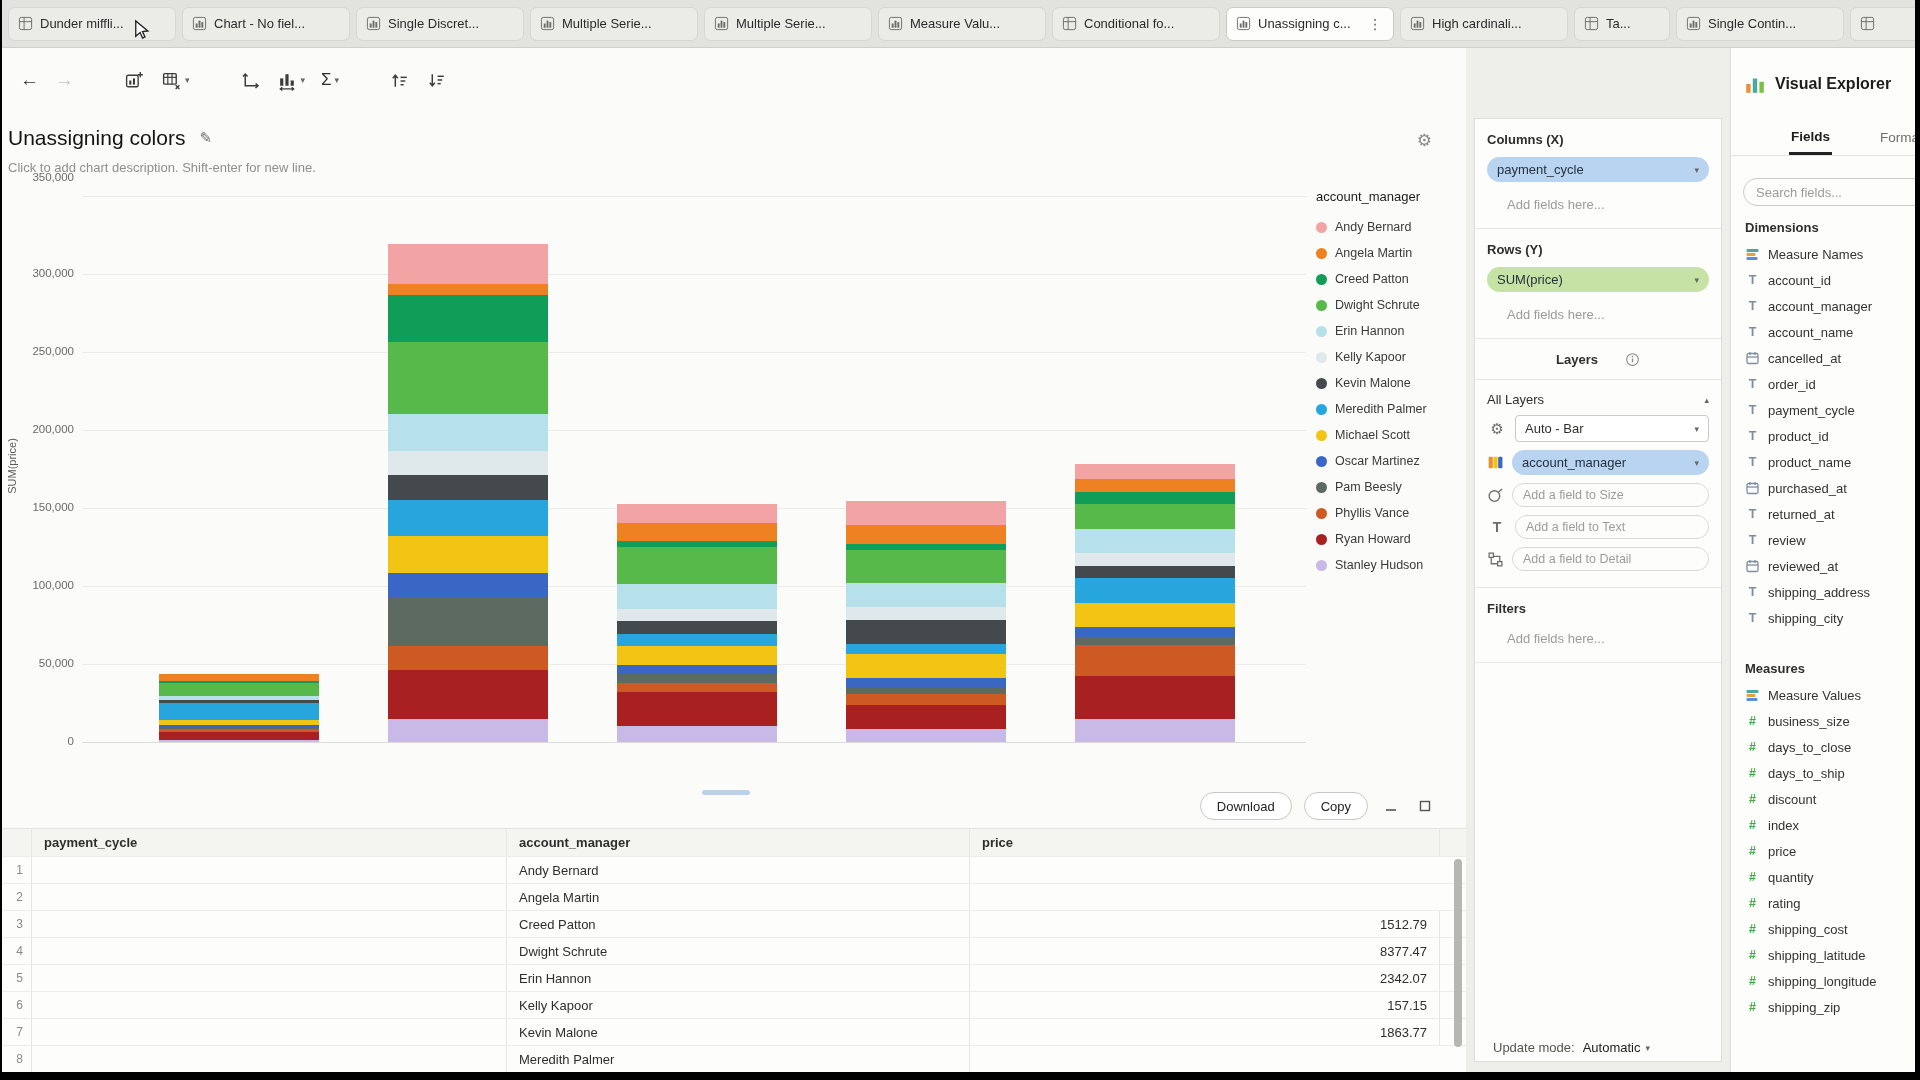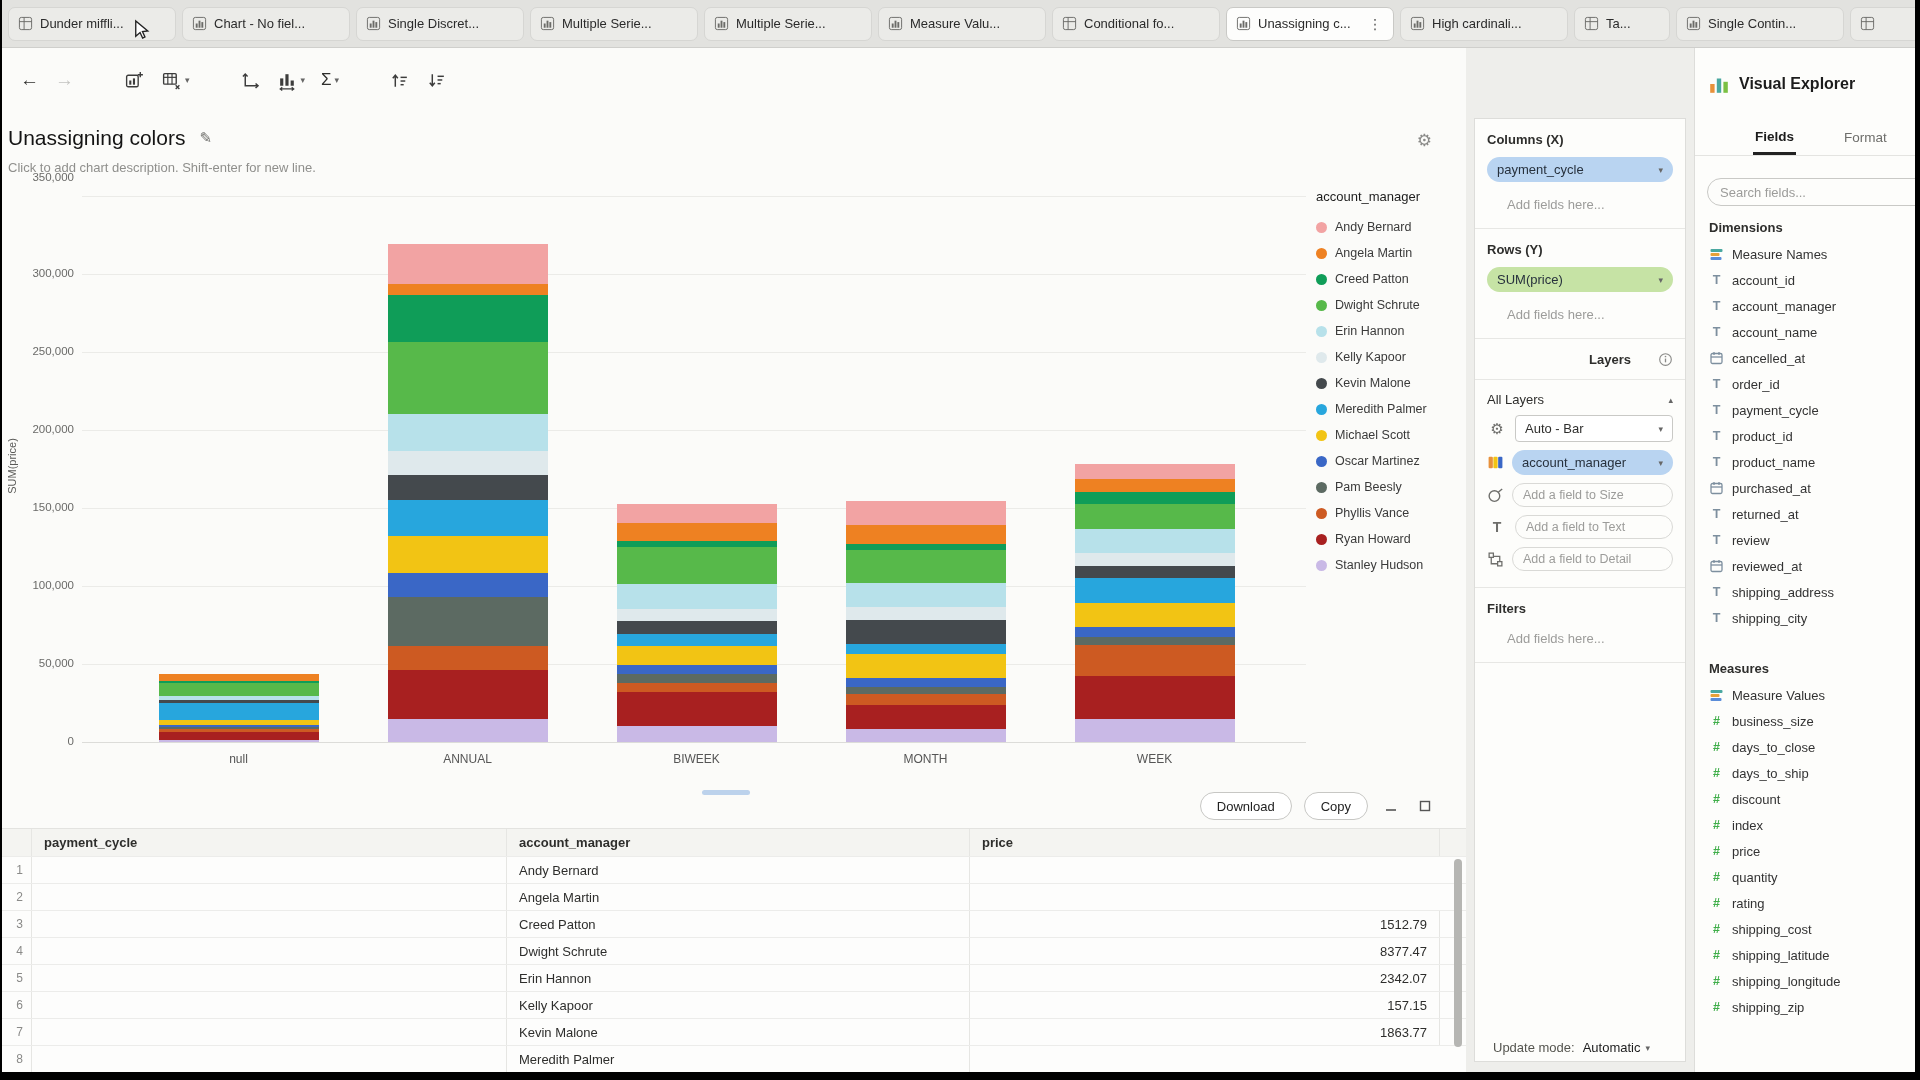--- a/index.html
+++ b/index.html
@@ -72,7 +72,7 @@
   .tbl-scroll { position:absolute; right:4px; top:30px; width:8px; height:188px; border-radius:4px; background:#b6b6b3; }
 
   
-  .prop-panel { width:212px; flex:0 0 auto; margin:70px 8px 10px 8px; background:#fdfdfb; border:1px solid #ddddda; position:relative; }
+  .prop-panel { width:248px; flex:0 0 auto; margin:70px 8px 10px 8px; background:#fdfdfb; border:1px solid #ddddda; position:relative; }
   .pp-section { padding:13px 12px 16px 12px; border-bottom:1px solid #e7e7e4; }
   .pp-title { font-size:13px; font-weight:bold; color:#2e2e2c; }
   .pp-title-row { display:flex; align-items:center; justify-content:flex-end;gap:27px; }

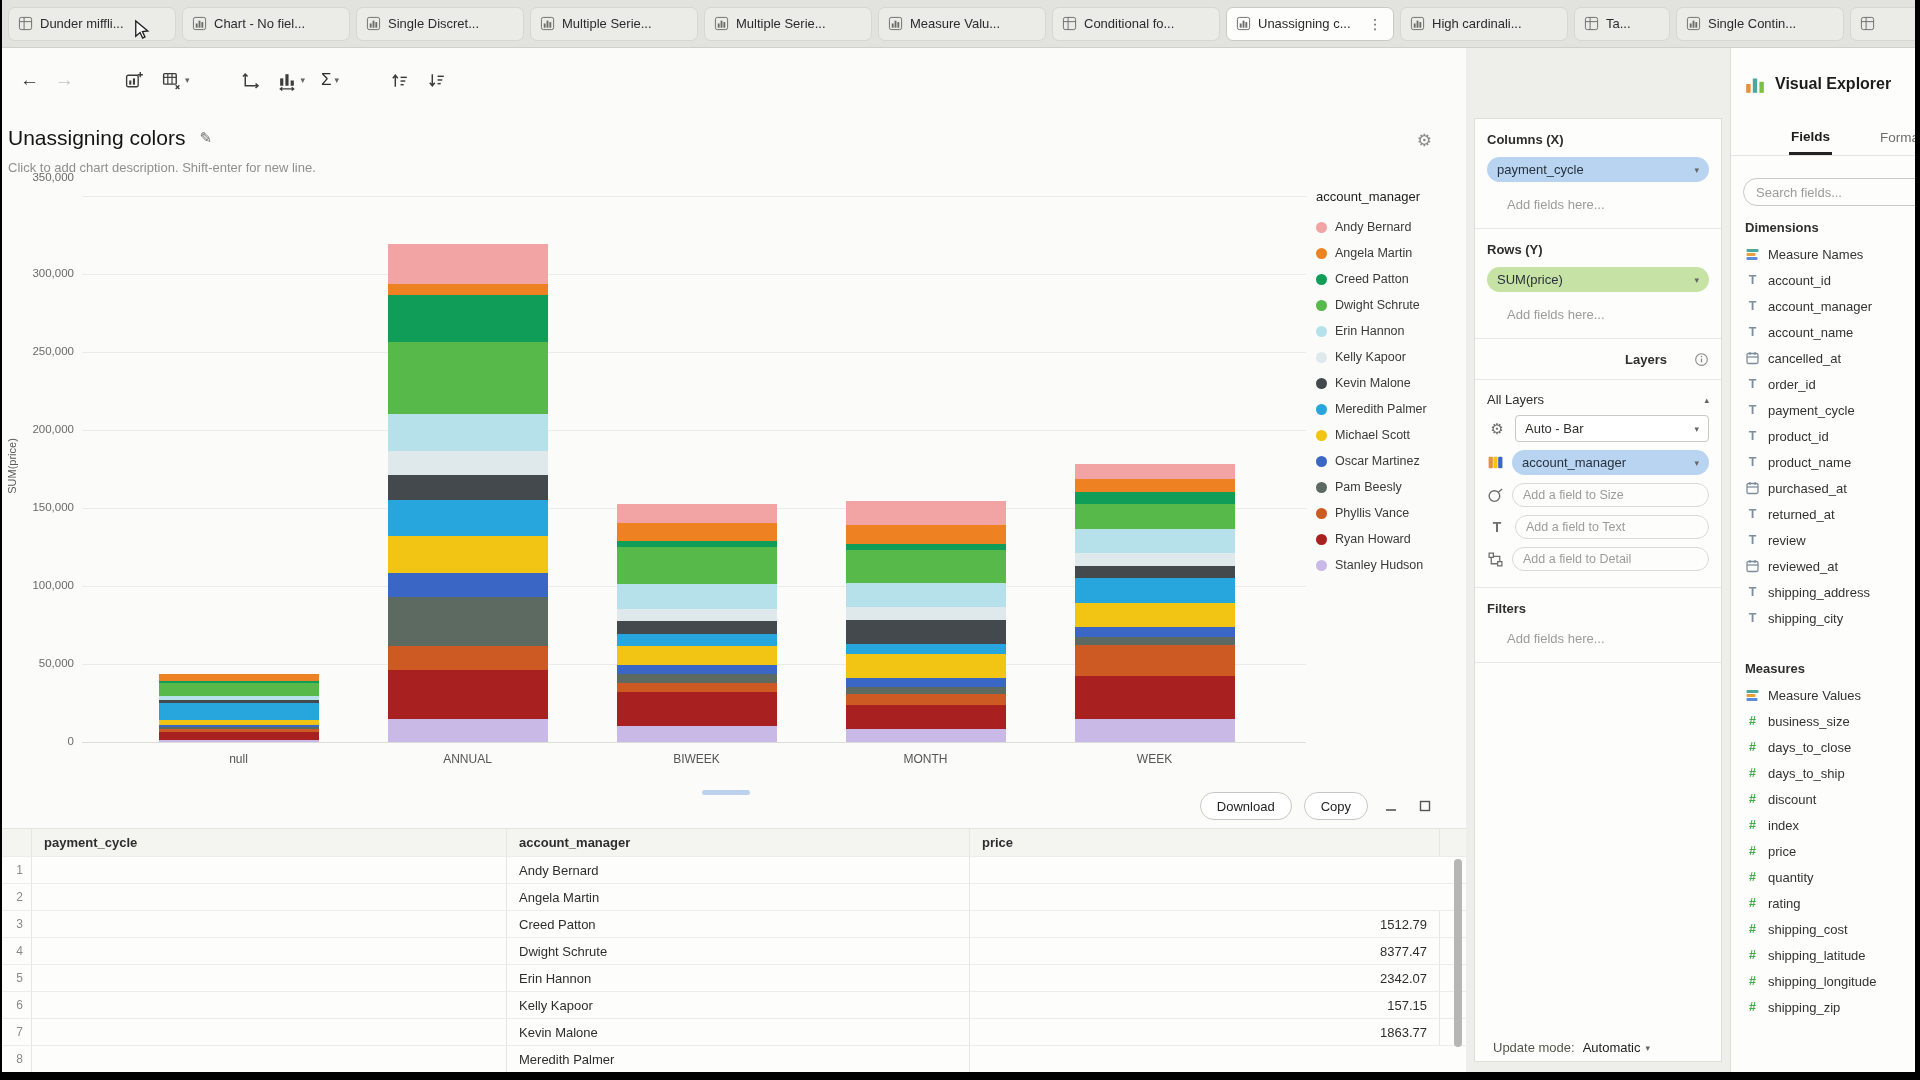--- a/index.html
+++ b/index.html
@@ -75,7 +75,7 @@
   .prop-panel { width:248px; flex:0 0 auto; margin:70px 8px 10px 8px; background:#fdfdfb; border:1px solid #ddddda; position:relative; }
   .pp-section { padding:13px 12px 16px 12px; border-bottom:1px solid #e7e7e4; }
   .pp-title { font-size:13px; font-weight:bold; color:#2e2e2c; }
-  .pp-title-row { display:flex; align-items:center; justify-content:flex-end;gap:27px; }
+  .pp-title-row { display:flex; align-items:center; justify-content:center;gap:27px; }
   .pill { height:25px; border-radius:13px; display:flex; align-items:center; justify-content:space-between; padding:0 10px; font-size:13px; color:#27313d; margin-top:10px; }
   .pill-blue { background:#b9d4f1; }
   .pill-green { background:#c6e3a5; }

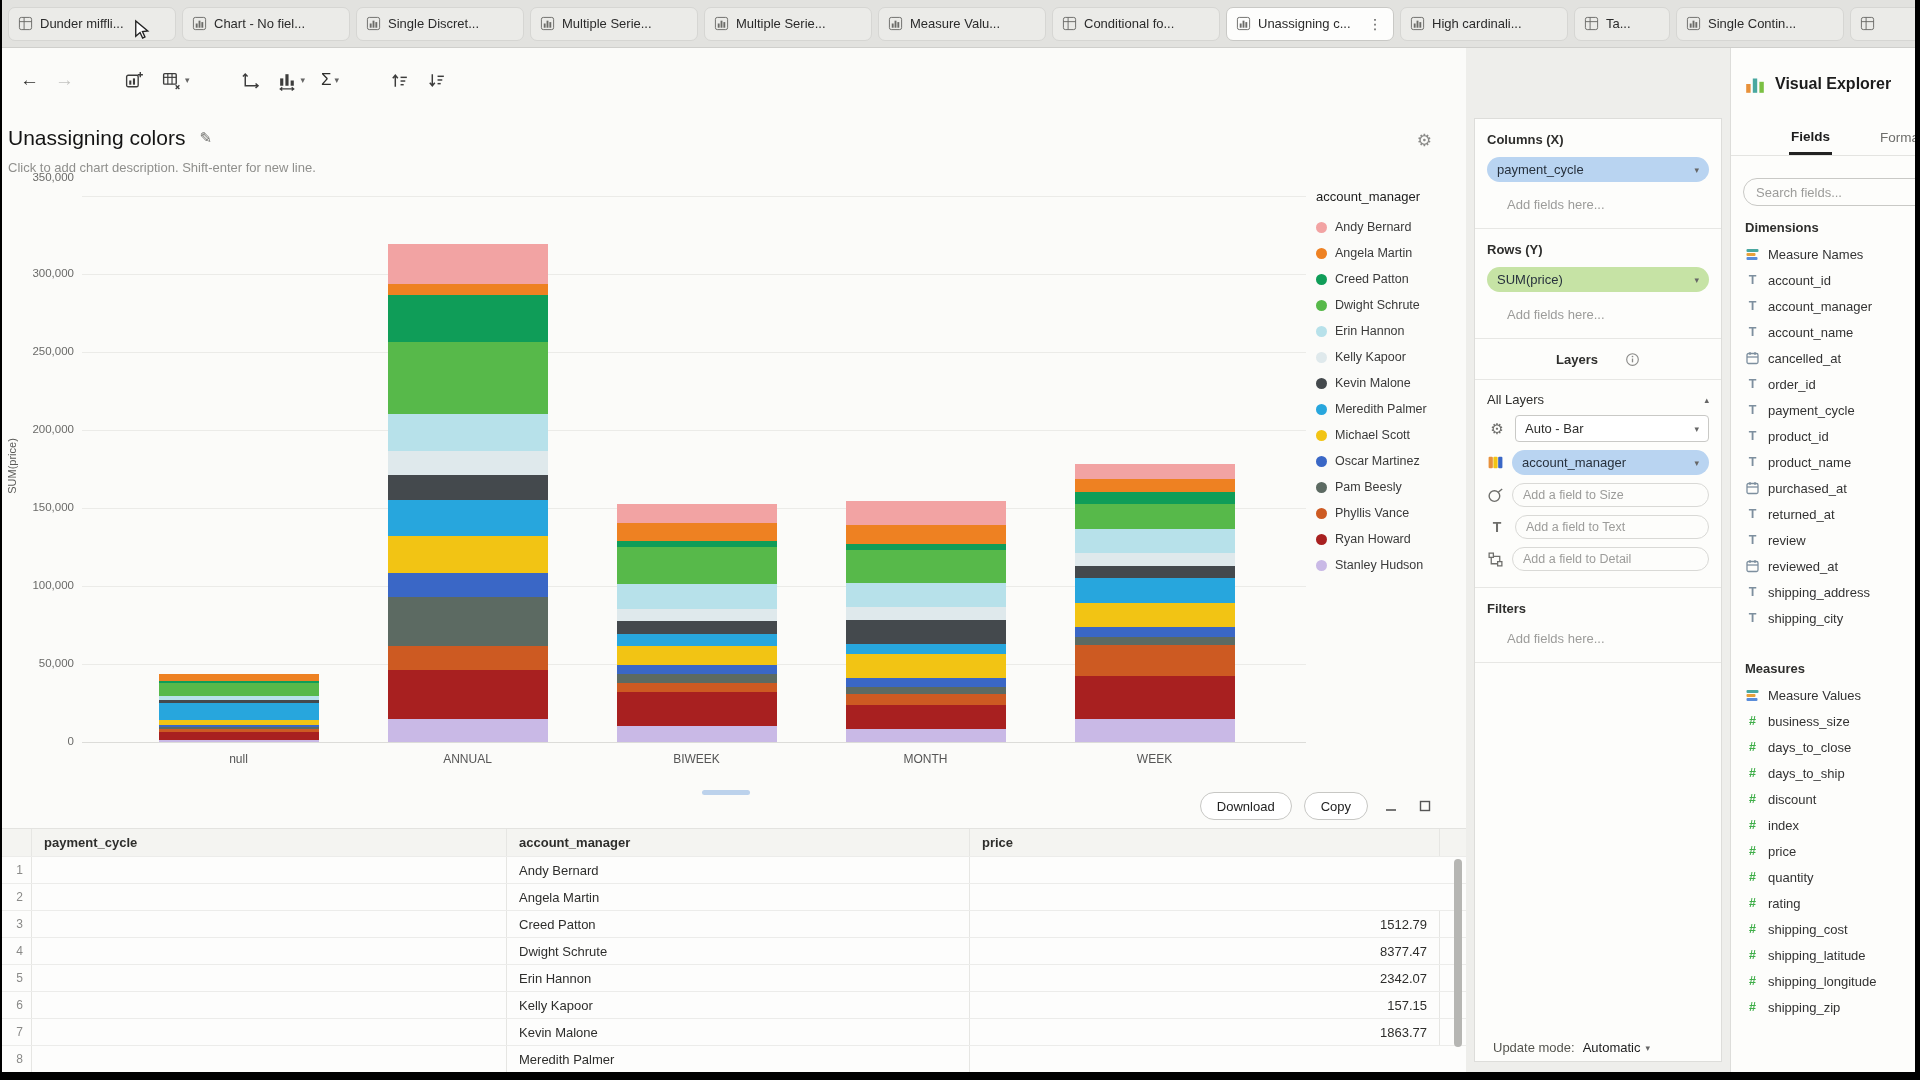--- a/index.html
+++ b/index.html
@@ -402,13 +402,6 @@
               <div class="seg" style="flex-grow: 15000; background: rgb(201, 185, 230);"></div>
             </div>
           </div>
-        <div class="x-ticks">
-            <div class="x-tick" style="left: 42px; width: 229px;">null</div>
-            <div class="x-tick" style="left: 271px; width: 229px;">ANNUAL</div>
-            <div class="x-tick" style="left: 500px; width: 229px;">BIWEEK</div>
-            <div class="x-tick" style="left: 729px; width: 229px;">MONTH</div>
-            <div class="x-tick" style="left: 958px; width: 229px;">WEEK</div>
-          </div>
         <div class="legend">
           <div class="legend-title">account_manager</div>
           <div>

